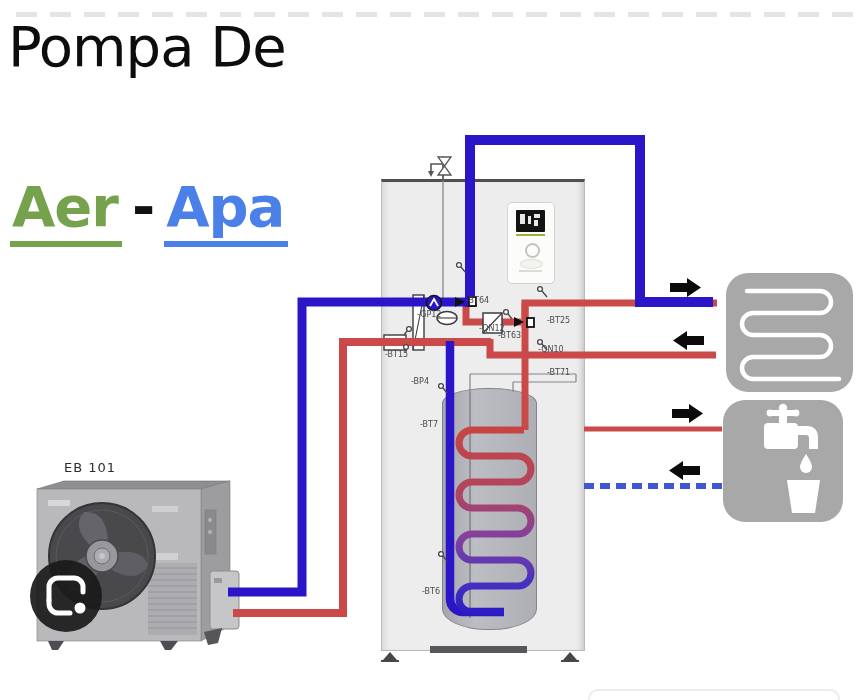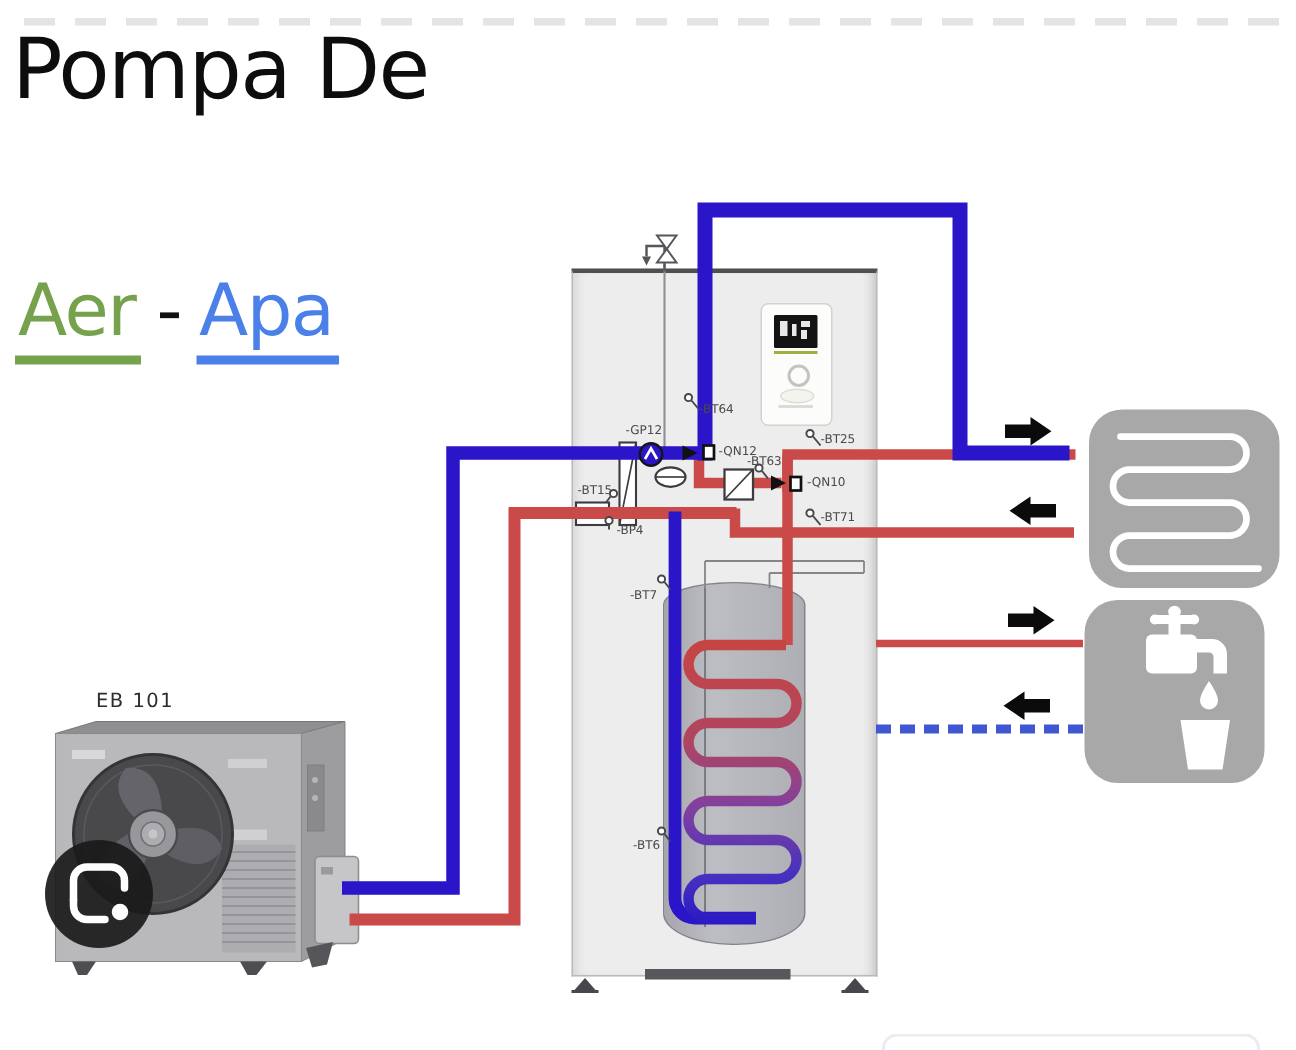--- a/index.html
+++ b/index.html
@@ -19,7 +19,7 @@
   }
   .subtitle{
     position:absolute;left:10px;top:172px;z-index:3;
-    font-size:48px;font-weight:400;line-height:70px;letter-spacing:-1px;
+    font-size:56px;font-weight:700;line-height:70px;letter-spacing:-1px;
   }
   .subtitle .w1{color:var(--title-green);border-bottom:6px solid var(--title-green);padding:0 4px 2px 2px;}
   .subtitle .sep{color:#111;padding:0 10px;}

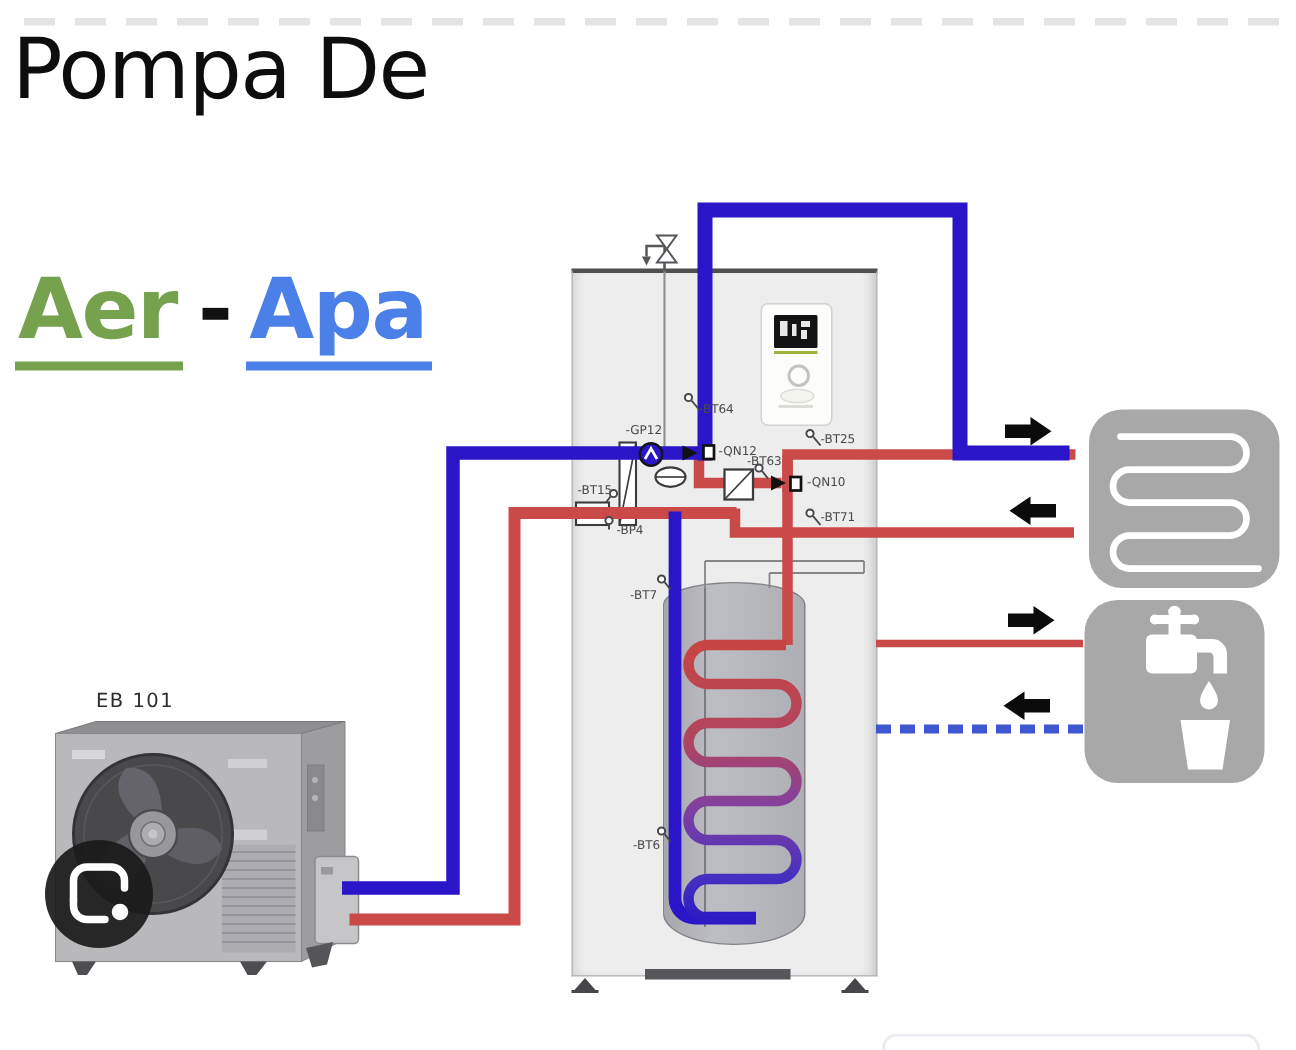--- a/index.html
+++ b/index.html
@@ -71,7 +71,7 @@
   .overlay{position:absolute;left:0;top:0;z-index:2;pointer-events:none;}
   
   .lbl{
-    position:absolute;z-index:3;font-size:8px;color:#4a4a4a;letter-spacing:0;white-space:nowrap;
+    position:absolute;z-index:3;font-size:8px;color:#4a4a4a;letter-spacing:0;white-space:nowrap;margin-top:28px;
   }
   .eb-label{
     position:absolute;left:64px;top:460px;z-index:3;font-size:13px;font-weight:400;color:#2d2d2d;letter-spacing:1px;

